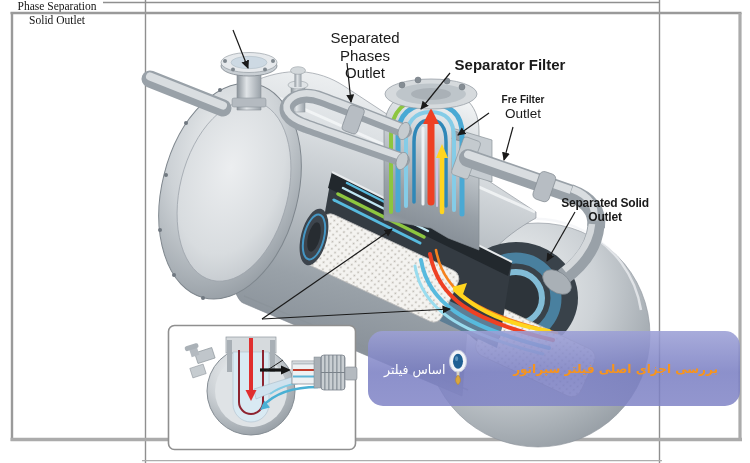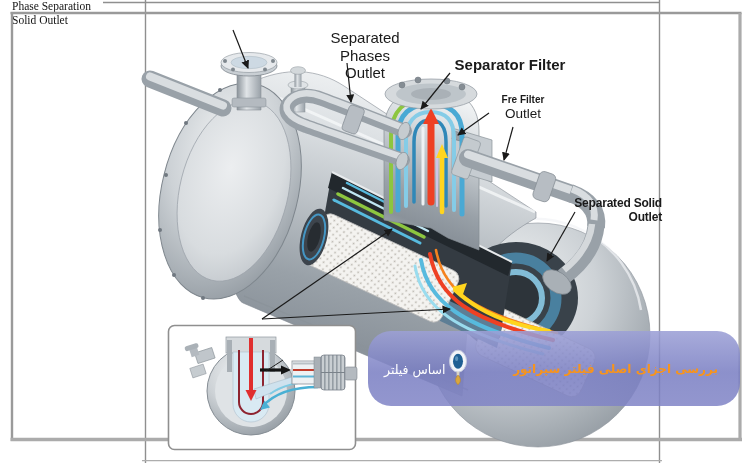--- a/index.html
+++ b/index.html
@@ -15,7 +15,7 @@
   #lbl-fre .l2{font-size:13.5px;font-weight:500;}
   #lbl-solid{left:548px;top:196px;width:114px;font-size:12px;font-weight:600;letter-spacing:-.2px;text-align:right;}
   #inset-caption{left:236px;top:330px;width:114px;z-index:2;
-     font-family:"Liberation Serif",serif;font-size:11.5px;line-height:1.2;text-align:left;color:#141414;padding-left:12px;}
+     font-family:"Liberation Serif",serif;font-size:11.5px;line-height:1.2;text-align:center;color:#141414;}
   #banner{position:absolute;left:368px;top:331px;width:372px;height:75px;z-index:3;
      border-radius:23px;
      background:linear-gradient(180deg,rgba(156,160,214,0.88) 0%,rgba(120,125,194,0.85) 55%,rgba(128,132,198,0.85) 100%);}

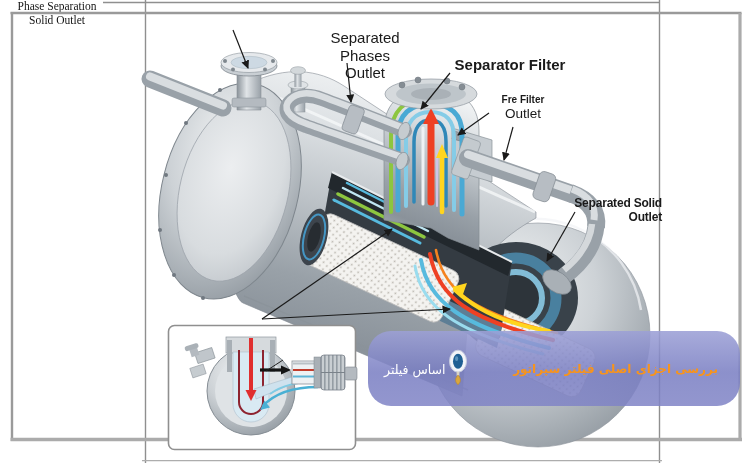--- a/index.html
+++ b/index.html
@@ -13,7 +13,7 @@
   #lbl-fre{left:477px;top:94px;width:92px;}
   #lbl-fre .l1{font-size:10px;font-weight:700;}
   #lbl-fre .l2{font-size:13.5px;font-weight:500;}
-  #lbl-solid{left:548px;top:196px;width:114px;font-size:12px;font-weight:600;letter-spacing:-.2px;text-align:right;}
+  #lbl-solid{left:548px;top:196px;width:114px;font-size:12px;font-weight:600;letter-spacing:-.2px;}
   #inset-caption{left:236px;top:330px;width:114px;z-index:2;
      font-family:"Liberation Serif",serif;font-size:11.5px;line-height:1.2;text-align:center;color:#141414;}
   #banner{position:absolute;left:368px;top:331px;width:372px;height:75px;z-index:3;

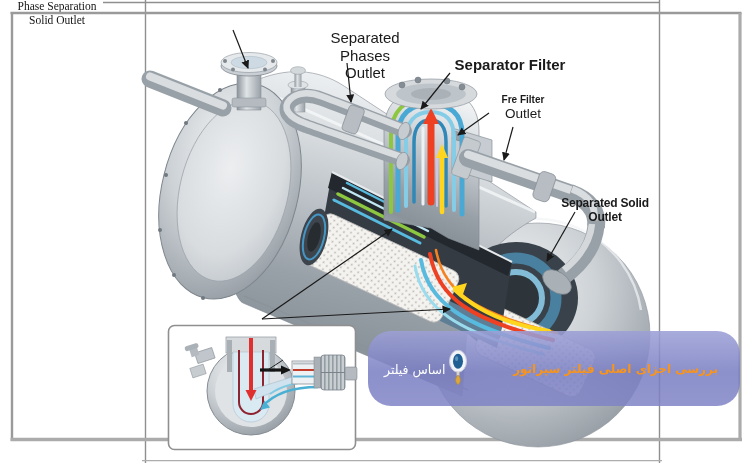--- a/index.html
+++ b/index.html
@@ -17,7 +17,7 @@
   #inset-caption{left:236px;top:330px;width:114px;z-index:2;
      font-family:"Liberation Serif",serif;font-size:11.5px;line-height:1.2;text-align:center;color:#141414;}
   #banner{position:absolute;left:368px;top:331px;width:372px;height:75px;z-index:3;
-     border-radius:23px;
+     border-radius:15px;
      background:linear-gradient(180deg,rgba(156,160,214,0.88) 0%,rgba(120,125,194,0.85) 55%,rgba(128,132,198,0.85) 100%);}
   #banner .title{position:absolute;right:22px;top:50%;transform:translateY(-50%);
      direction:rtl;font-weight:700;font-size:12px;color:#f7941d;

